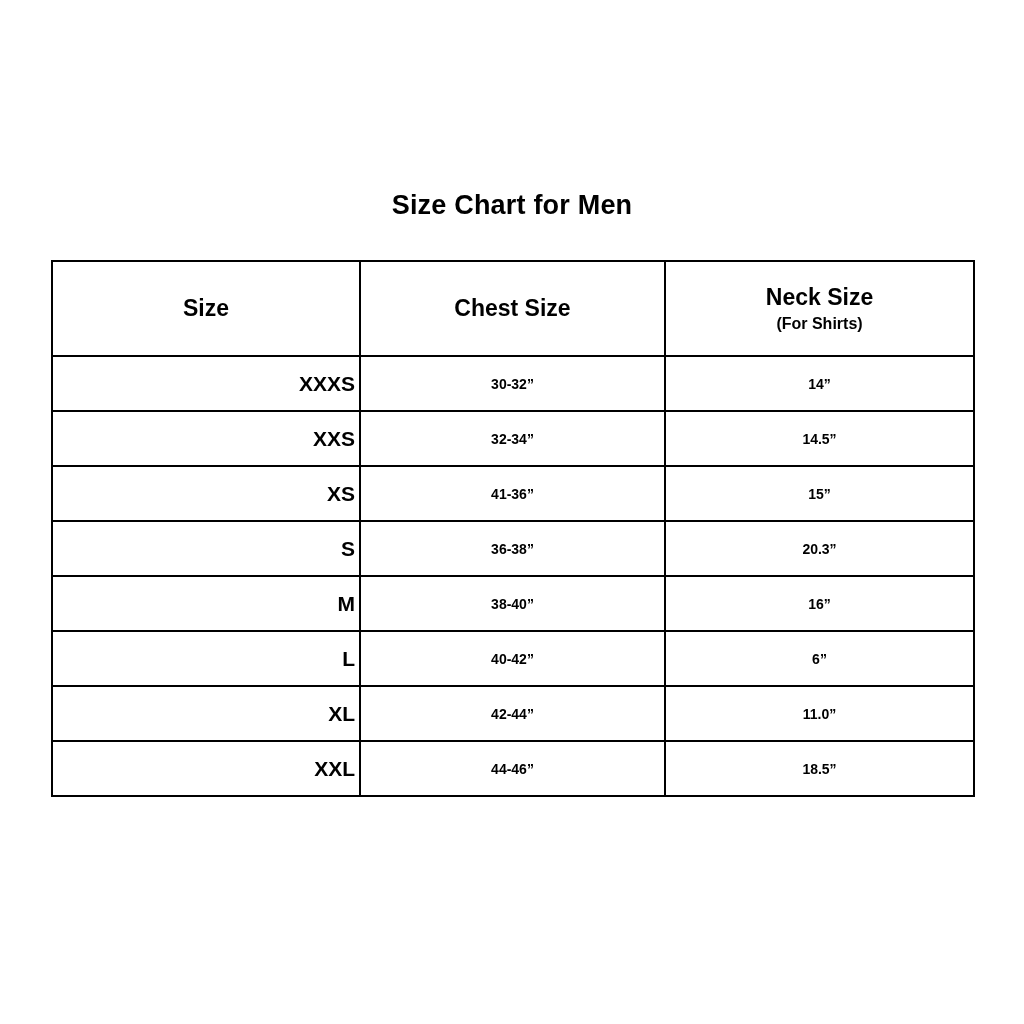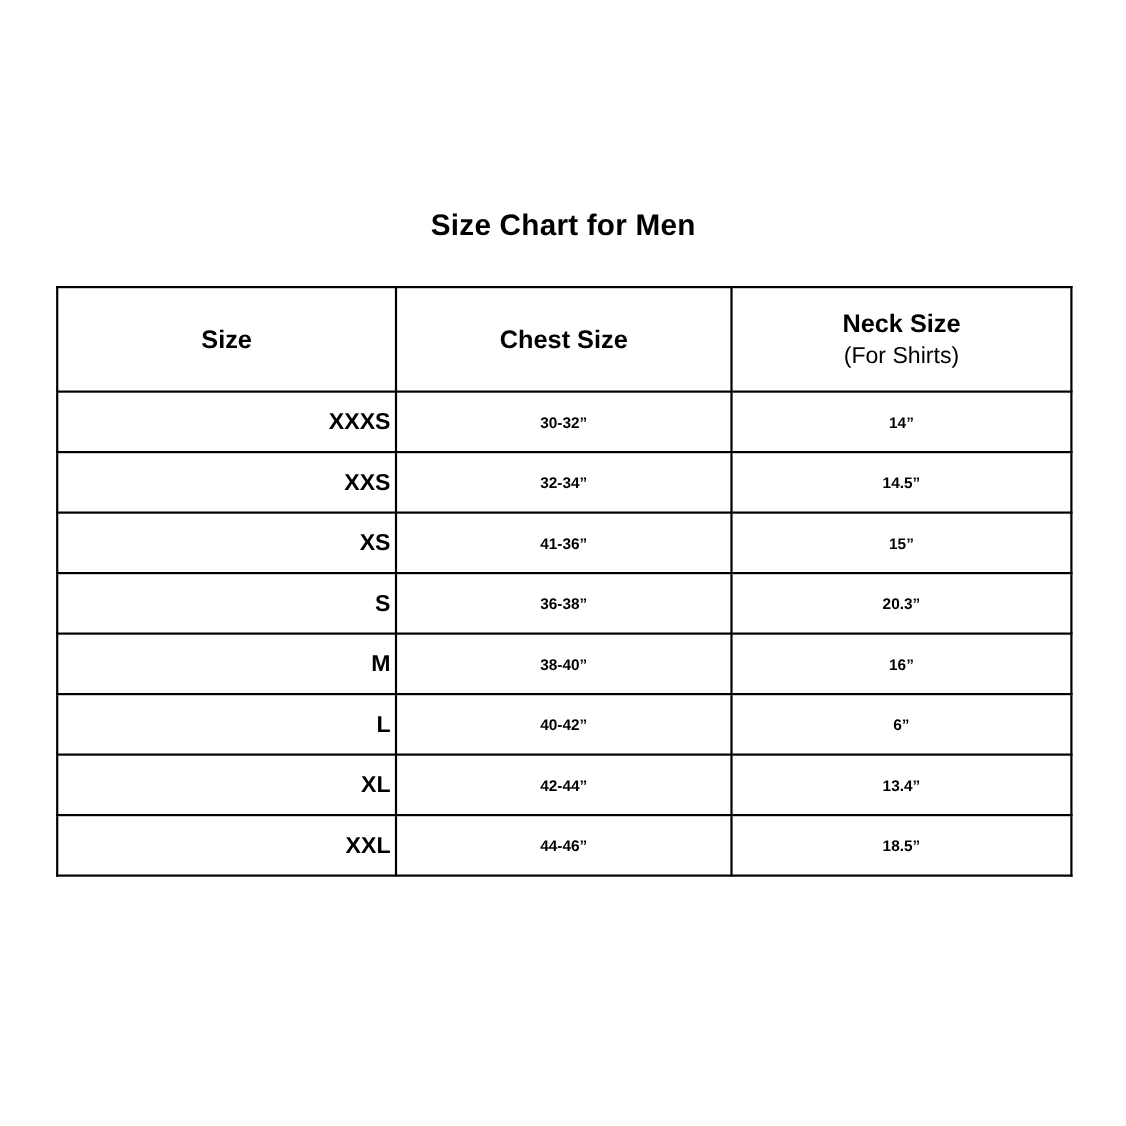--- a/index.html
+++ b/index.html
@@ -62,8 +62,8 @@
   }
   .size-table thead th .sub {
     display: block;
-    font-size: 21px;
-    font-weight: normal;
+    font-size: 16px;
+    font-weight: bold;
   }
   .size-table tbody td {
     height: 53px;

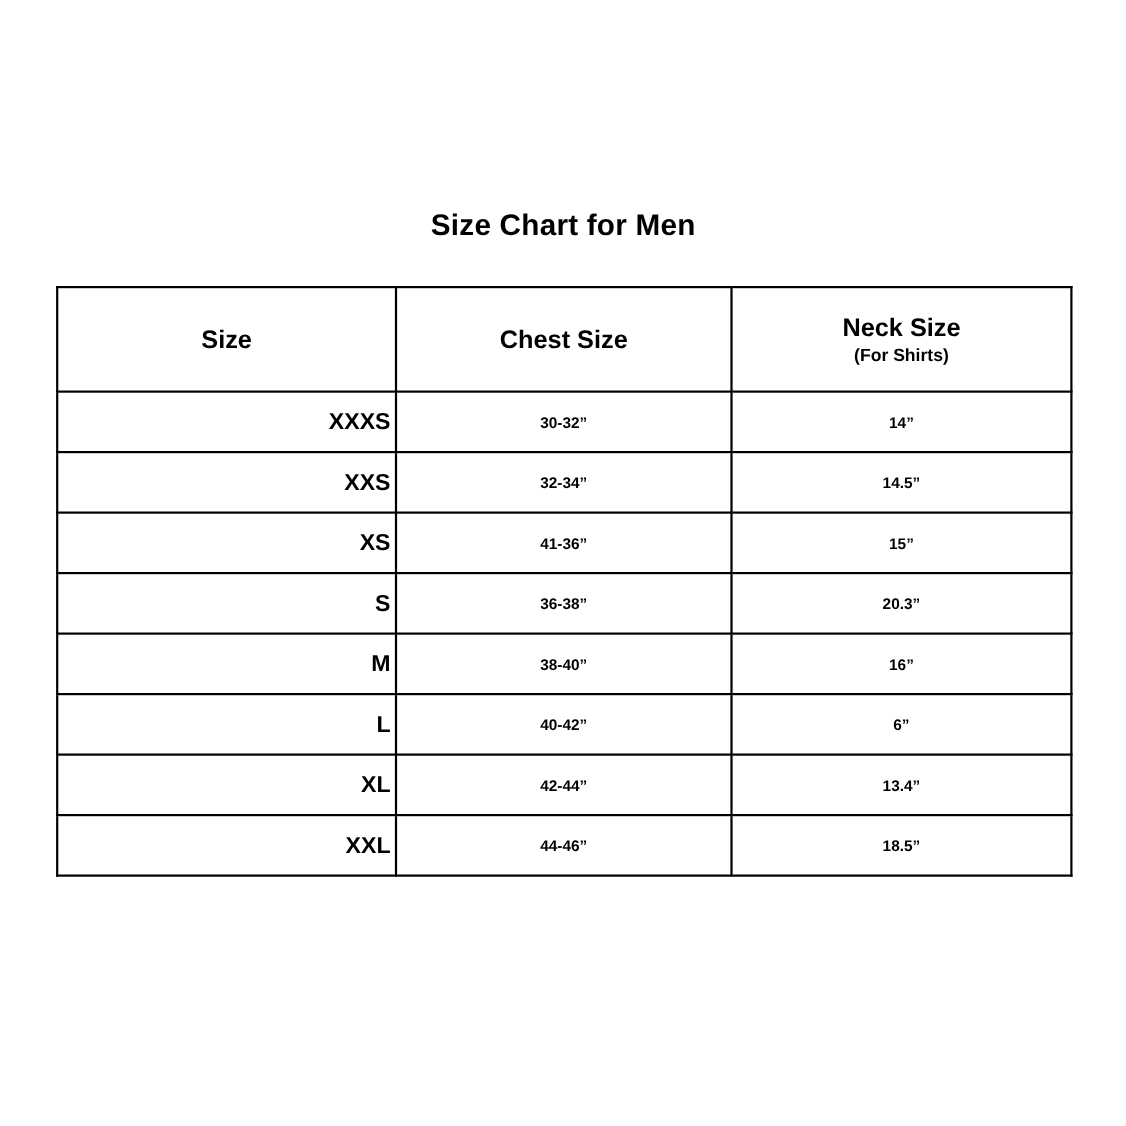--- a/index.html
+++ b/index.html
@@ -137,7 +137,7 @@
       <tr>
         <td class="size-cell">XL</td>
         <td>42-44”</td>
-        <td>13.4”</td>
+        <td>11.0”</td>
       </tr>
       <tr>
         <td class="size-cell">XXL</td>

